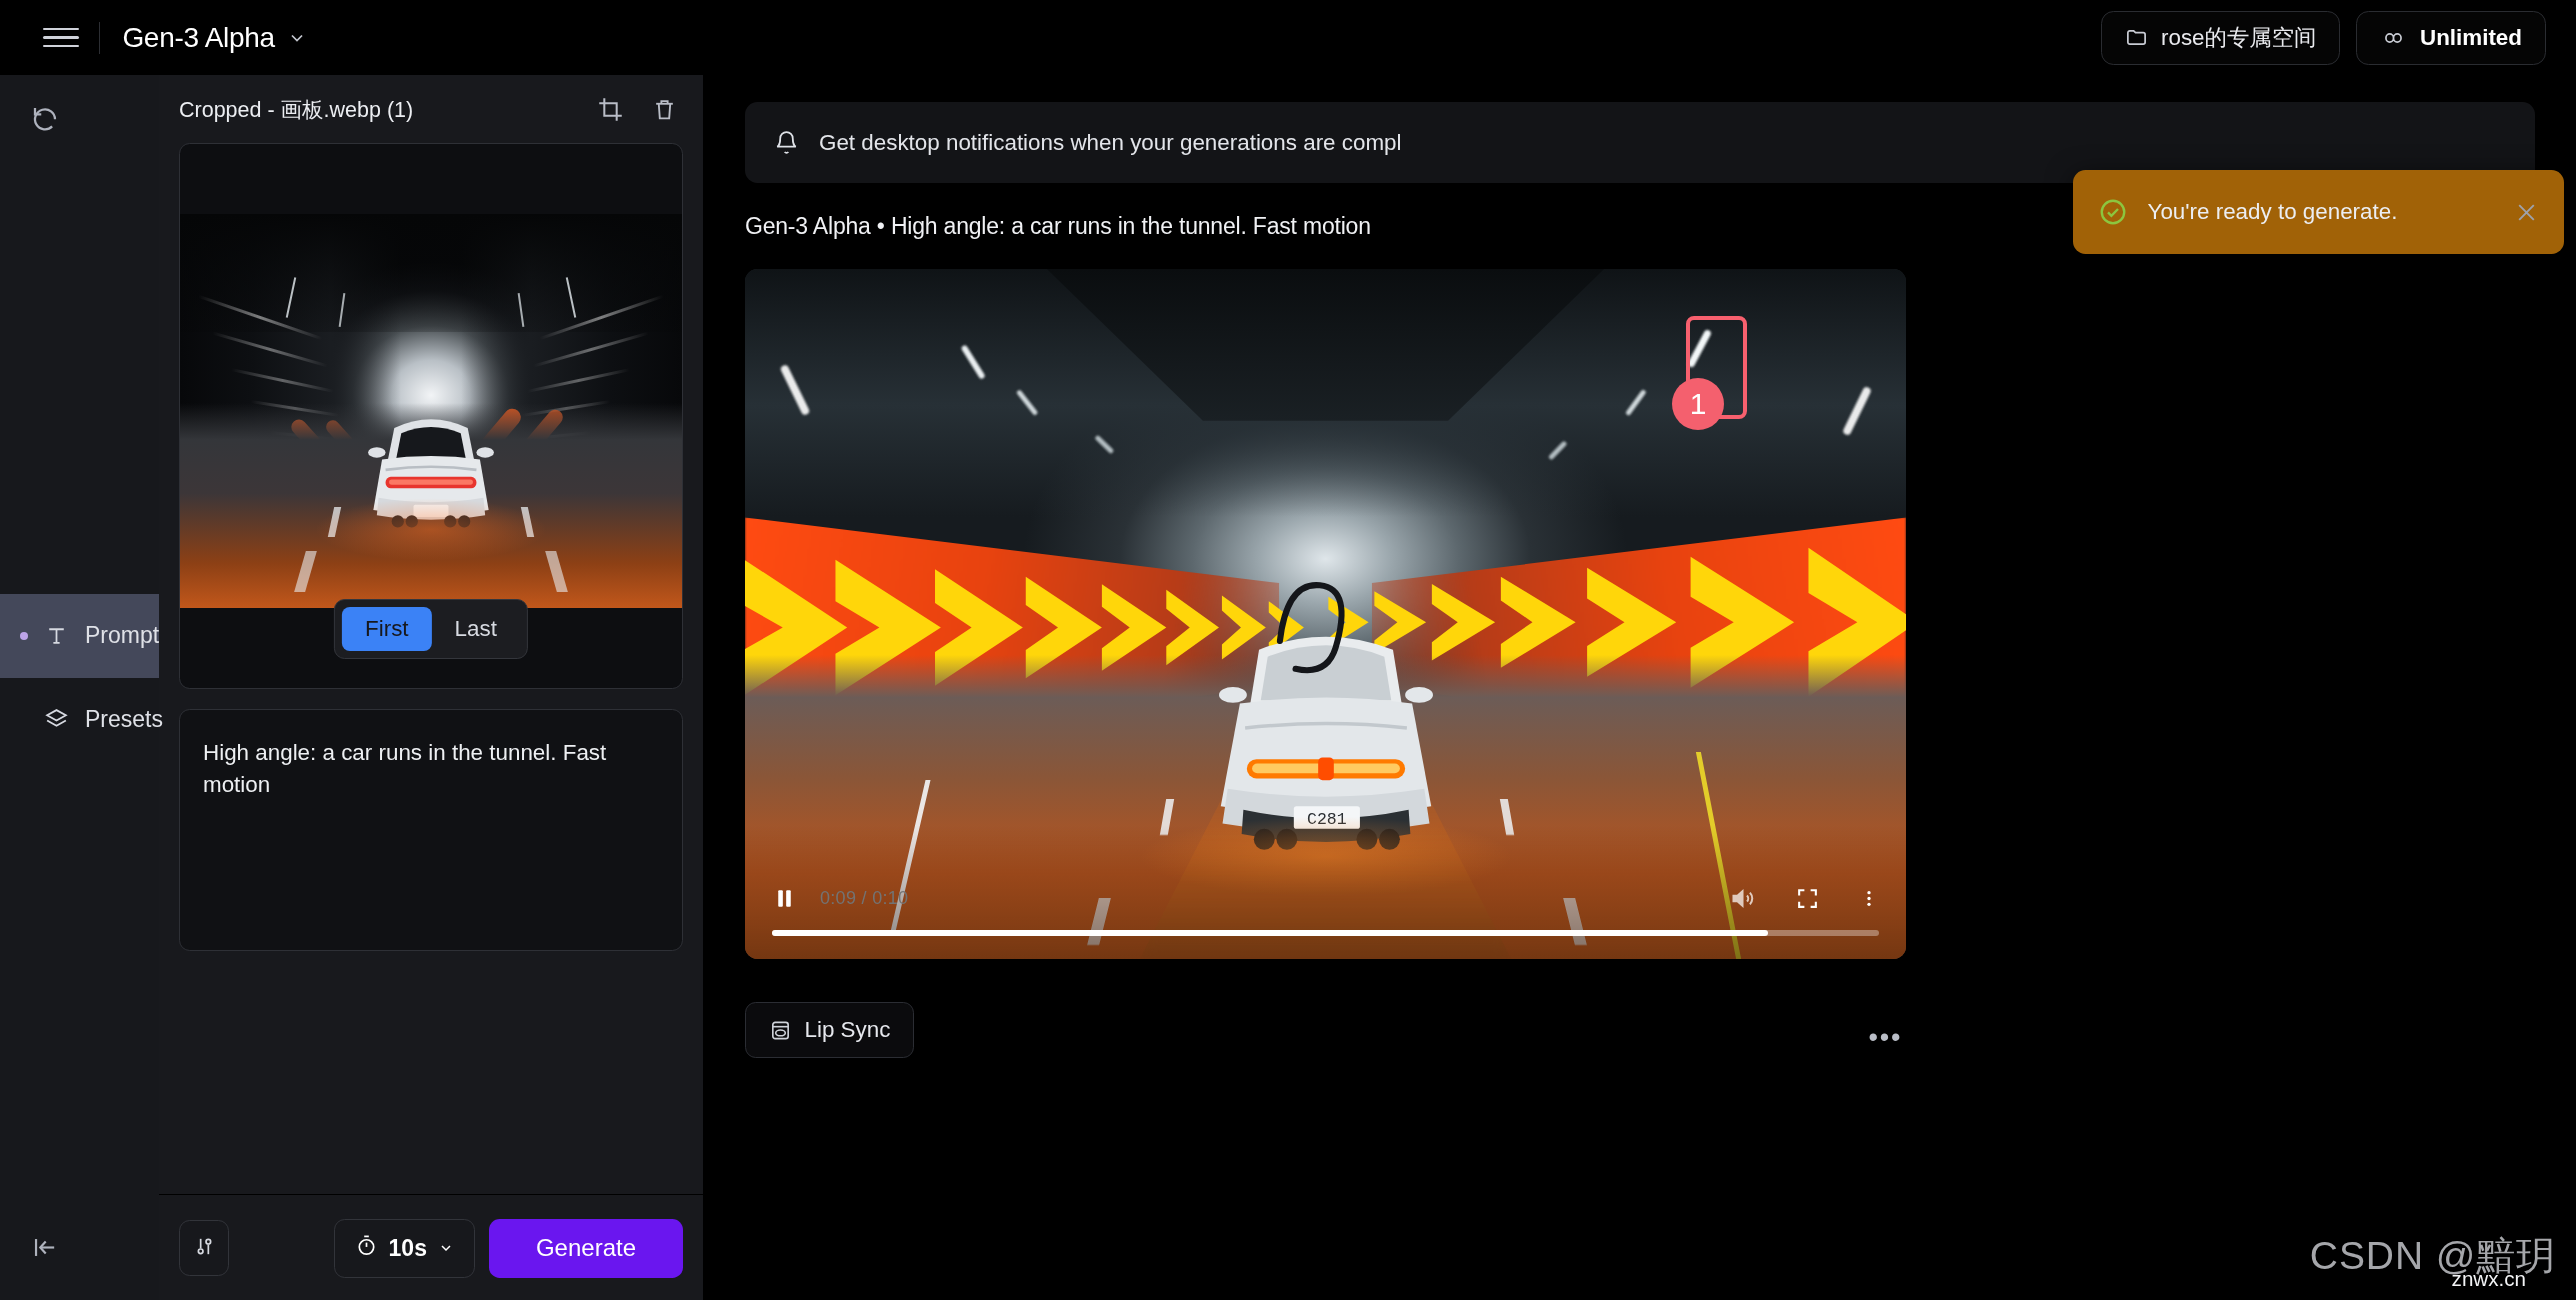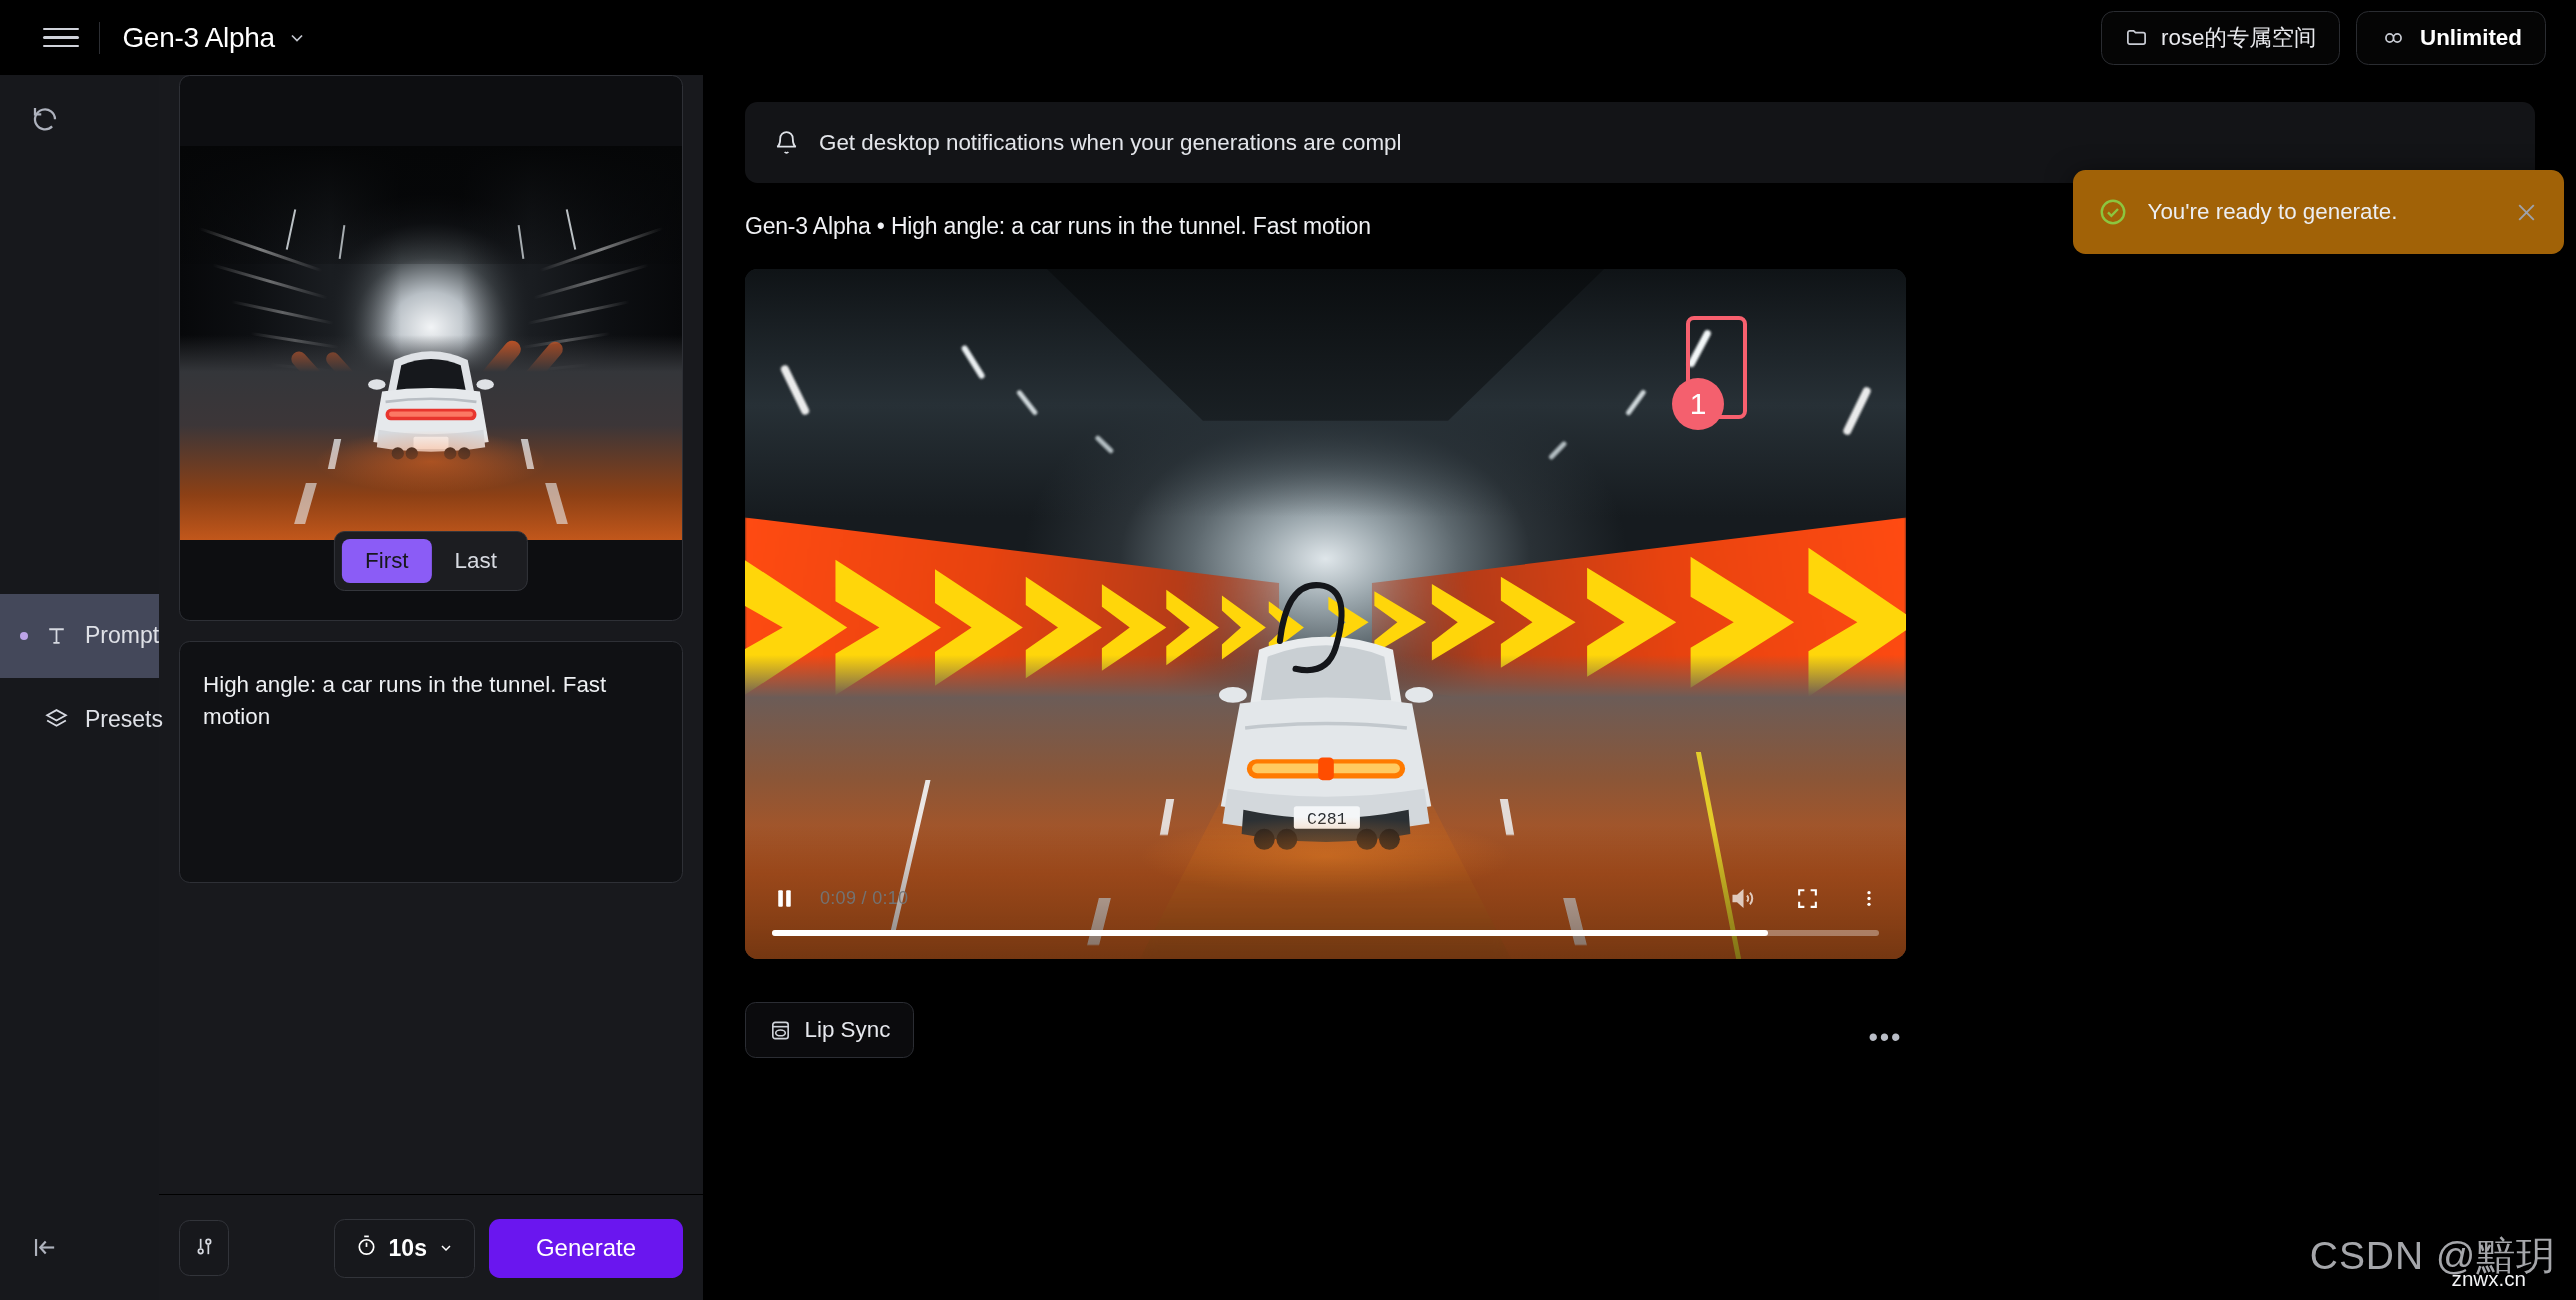--- a/index.html
+++ b/index.html
@@ -262,6 +262,24 @@
     </div>
 
     <div class="editor">
+      <div class="editor-head">
+        <div class="editor-title">Cropped - 画板.webp (1)</div>
+        <div class="editor-head-actions">
+          <div class="ehicon">
+            <svg width="27" height="27" viewBox="0 0 24 24" fill="none" stroke="currentColor" stroke-width="1.8">
+              <path d="M6.5 2v15.5H22"></path>
+                <path d="M2 6.5h15.5V22"></path>
+            </svg>
+          </div>
+          <div class="ehicon">
+            <svg width="25" height="25" viewBox="0 0 24 24" fill="none" stroke="currentColor" stroke-width="1.8">
+              <path d="M4 6.5h16"></path>
+                <path d="M9 6.5V4h6v2.5"></path>
+                <path d="M6.5 6.5l1 14h9l1-14"></path>
+            </svg>
+          </div>
+        </div>
+      </div>
 
       <div class="img-card">
         <div class="img-stage">

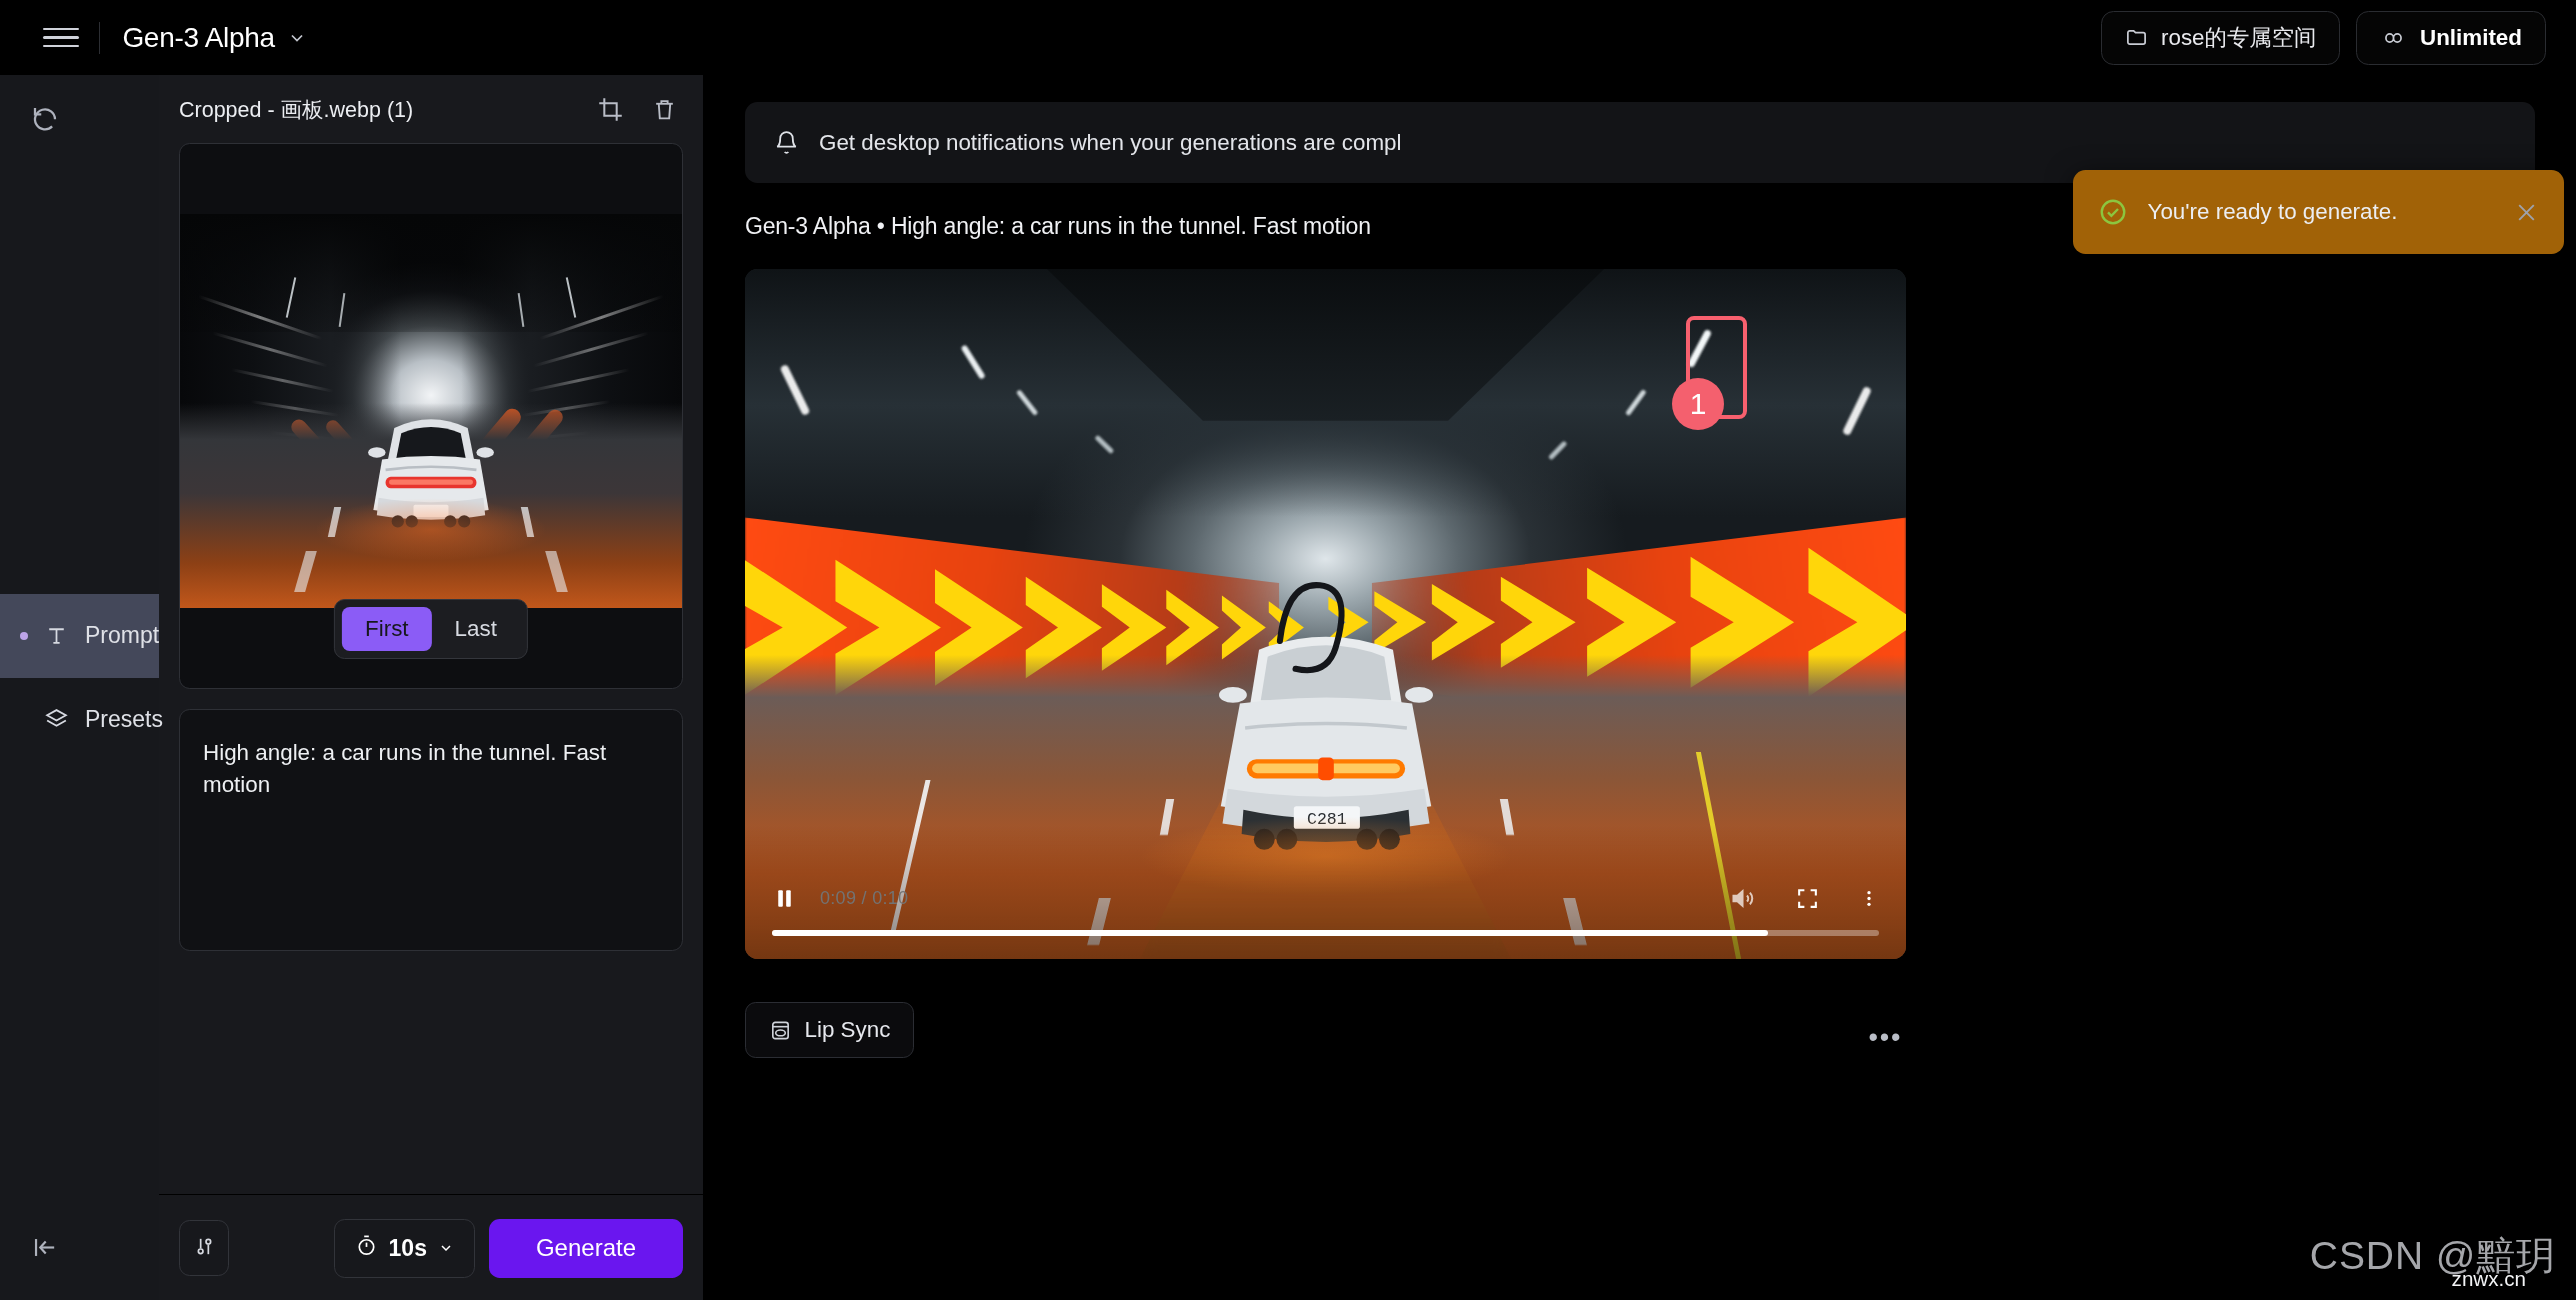--- a/index.html
+++ b/index.html
@@ -99,7 +99,7 @@
     border: 0.9px solid #34363c; border-radius: 10.7px; padding: 7.2px; z-index: 5;
   }
   .fl-btn { padding: 9px 23px; border-radius: 8px; font-size: 22.4px; color: #d7dae1; cursor: pointer; }
-  .fl-btn.sel { background: #8b5cf6; color: #17181c; font-weight: 500; }
+  .fl-btn.sel { background: #3b82f6; color: #17181c; font-weight: 500; }
 
   .prompt-box {
     margin: 20px 20px 0 20px; border: 0.9px solid #2e3036; border-radius: 10.7px;

